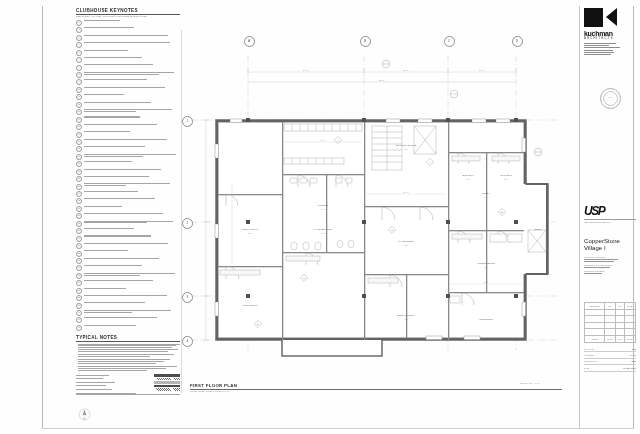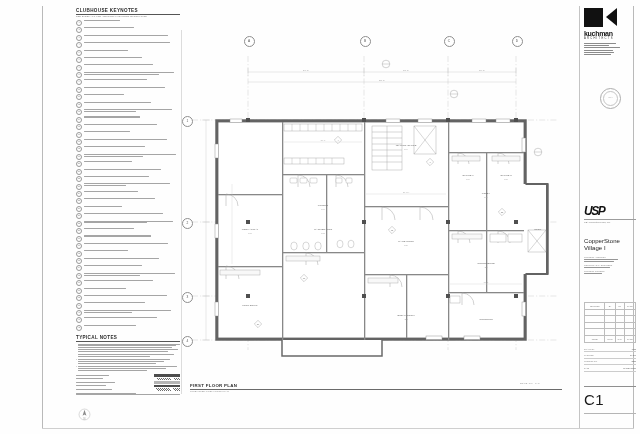--- a/index.html
+++ b/index.html
@@ -878,10 +878,6 @@
     </div>
     </div>
 
-  <div class="sheetno">
-    <div class="sheetno-txt">C1</div>
-    <div class="sheetno-rule"></div>
-  </div>
 
 </div>
 

